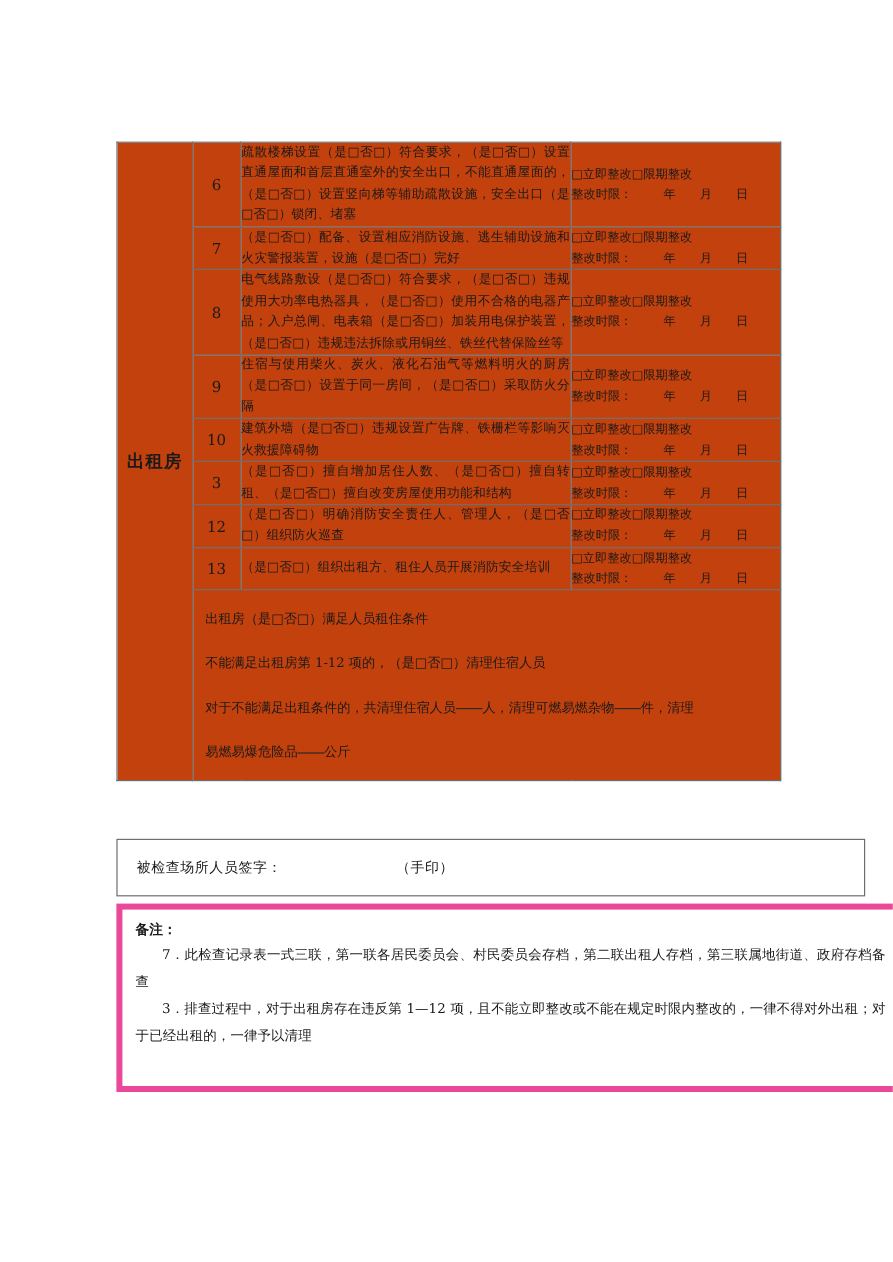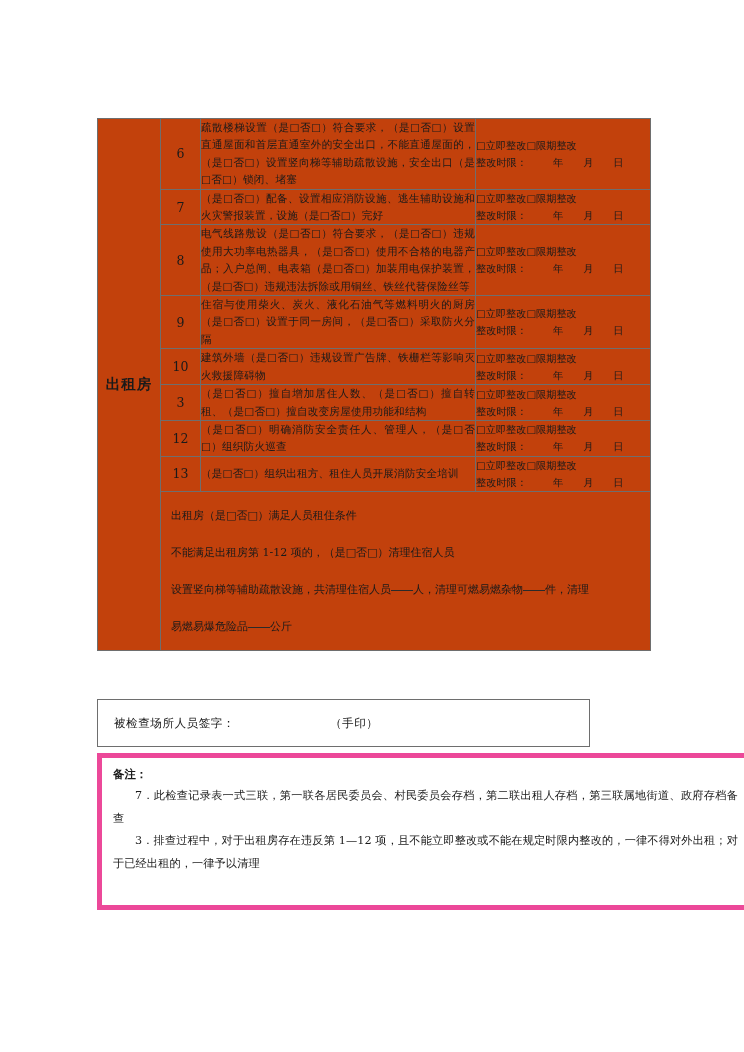--- a/index.html
+++ b/index.html
@@ -232,7 +232,7 @@
         <td class="summary-cell" colspan="3">
           <p>出租房（是□否□）满足人员租住条件</p>
           <p>不能满足出租房第 1-12 项的，（是□否□）清理住宿人员</p>
-          <p><span>设置竖向梯等辅助疏散设施，共清理住宿人员</span><span class="blank-u"></span><span>人，清理可燃易燃杂物</span><span class="blank-u"></span><span>件，清理</span></p>
+          <p><span>对于不能满足出租条件的，共清理住宿人员</span><span class="blank-u"></span><span>人，清理可燃易燃杂物</span><span class="blank-u"></span><span>件，清理</span></p>
           <p><span>易燃易爆危险品</span><span class="blank-u"></span><span>公斤</span></p>
         </td>
       </tr>

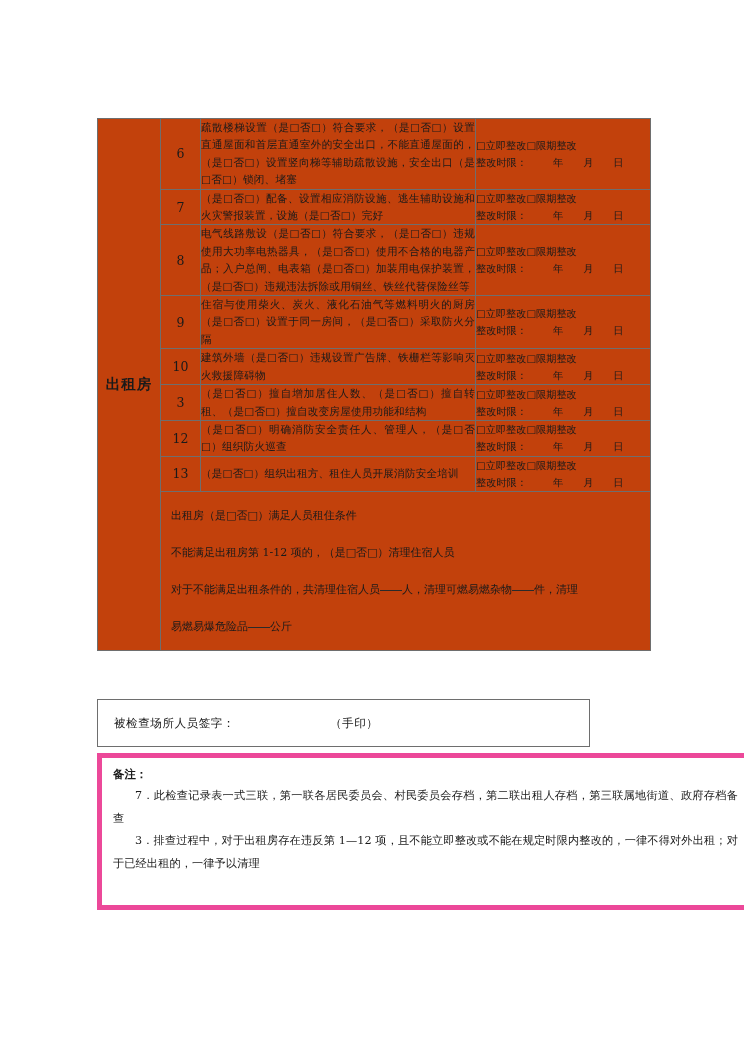--- a/index.html
+++ b/index.html
@@ -95,7 +95,7 @@
     position: absolute;
     left: 97px;
     top: 699px;
-    width: 493px;
+    width: 624px;
     height: 48px;
     border: 1px solid #6e6e6e;
     box-sizing: border-box;

